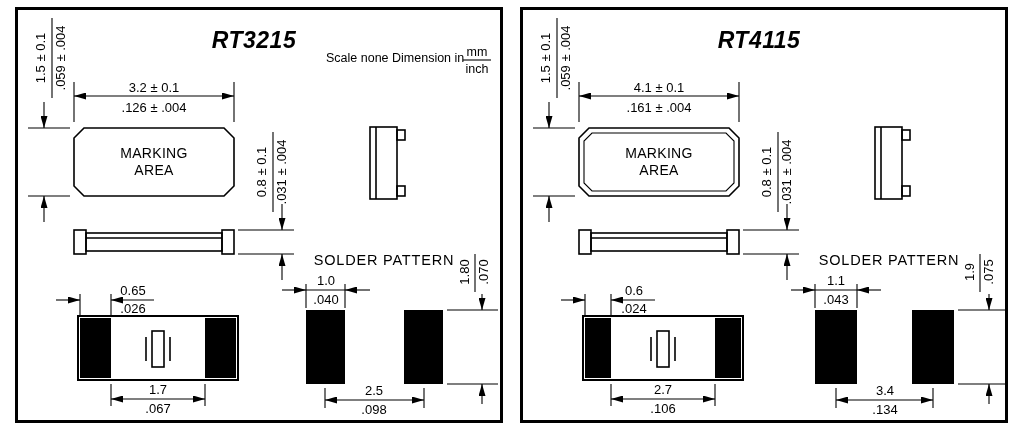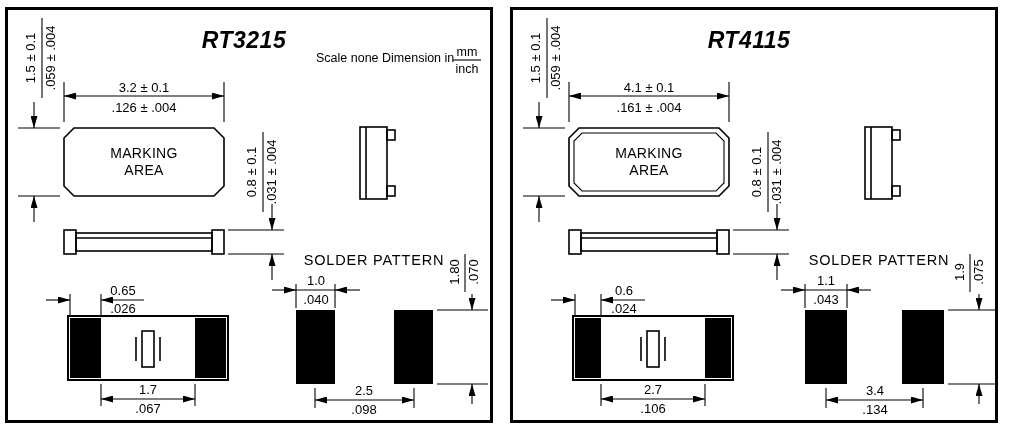--- a/index.html
+++ b/index.html
@@ -6,7 +6,7 @@
   html, body { margin: 0; padding: 0; background: #ffffff; }
   .sheet {
     width: 1015px; height: 430px; background: #ffffff;
-    display: flex; gap: 15px; padding: 6px 0 6px 4px;
+    display: flex; gap: 15px; padding: 6px 0 6px 14px;
   }
   svg.panel { display: block; flex: 0 0 auto; }
   text { fill: #000; font-family: "Liberation Sans", "DejaVu Sans", sans-serif; }

